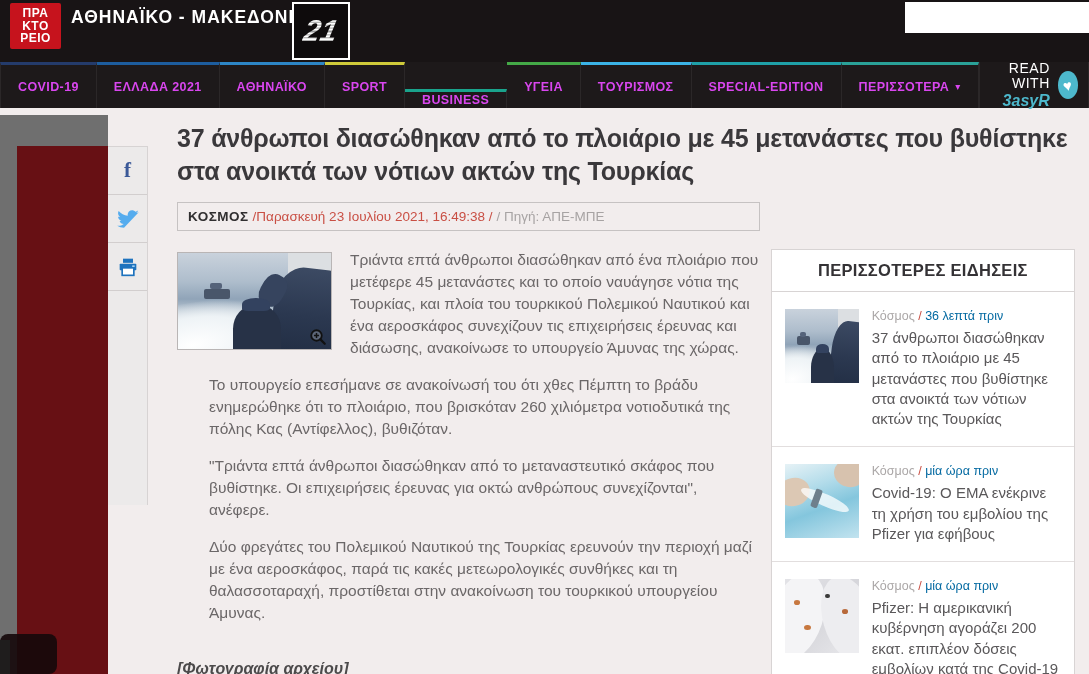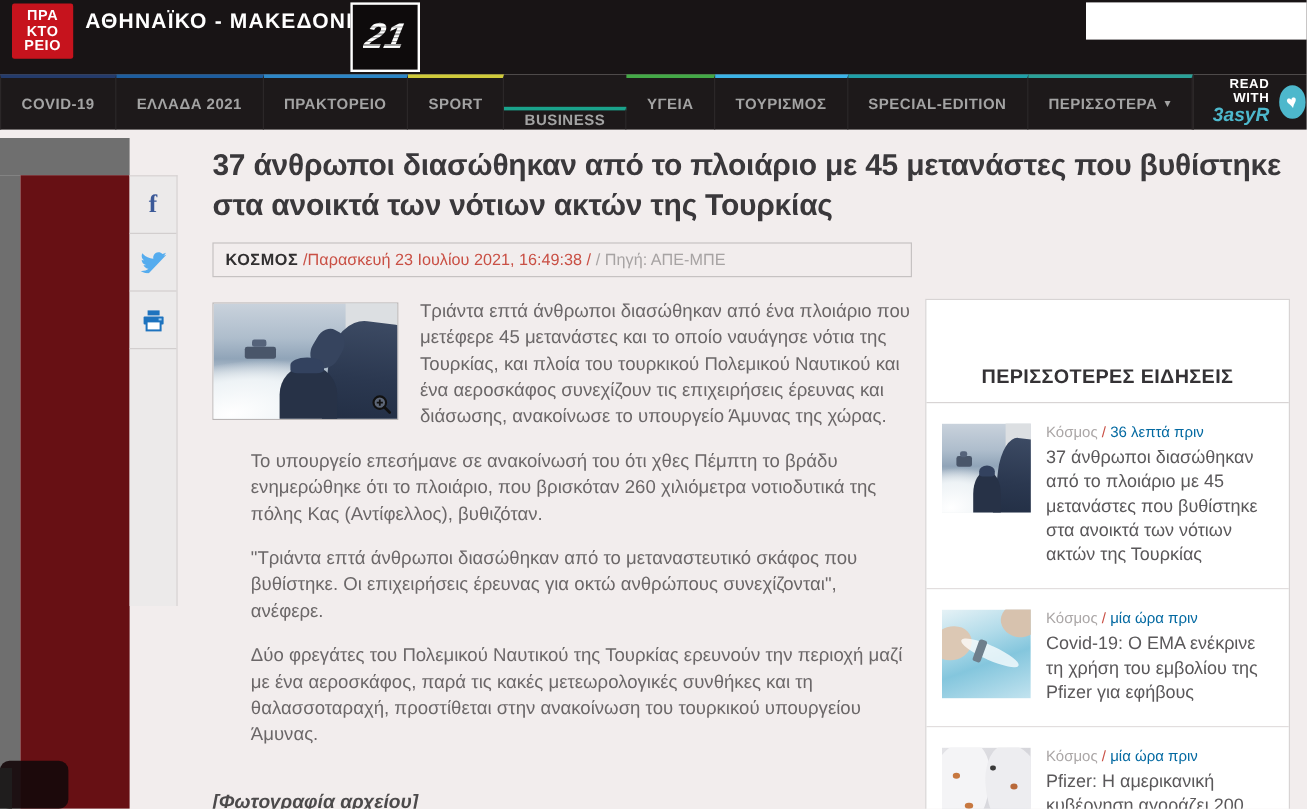--- a/index.html
+++ b/index.html
@@ -29,7 +29,7 @@
   .nav-item .caret{margin-left:6px;font-size:10px;}
   .nav-right{margin-left:auto;display:flex;align-items:center;border-left:1px solid #2b2728;border-right:1px solid #2b2728;padding:0 10px;}
   .readwith{text-align:right;margin-right:8px;line-height:1.1;}
-  .readwith .rw1{color:#fff;font-size:11px;font-weight:bold;letter-spacing:.5px;}
+  .readwith .rw1{color:#fff;font-size:14px;font-weight:normal;letter-spacing:.5px;}
   .readwith .rw2{color:#4db8cc;font-size:16px;font-style:italic;font-weight:bold;}
   .rw-icon{width:28px;height:28px;border-radius:50%;background:#4db8cc;display:flex;align-items:center;justify-content:center;}
   .rw-icon span{color:#fff;font-size:15px;transform:rotate(-12deg);line-height:1;}

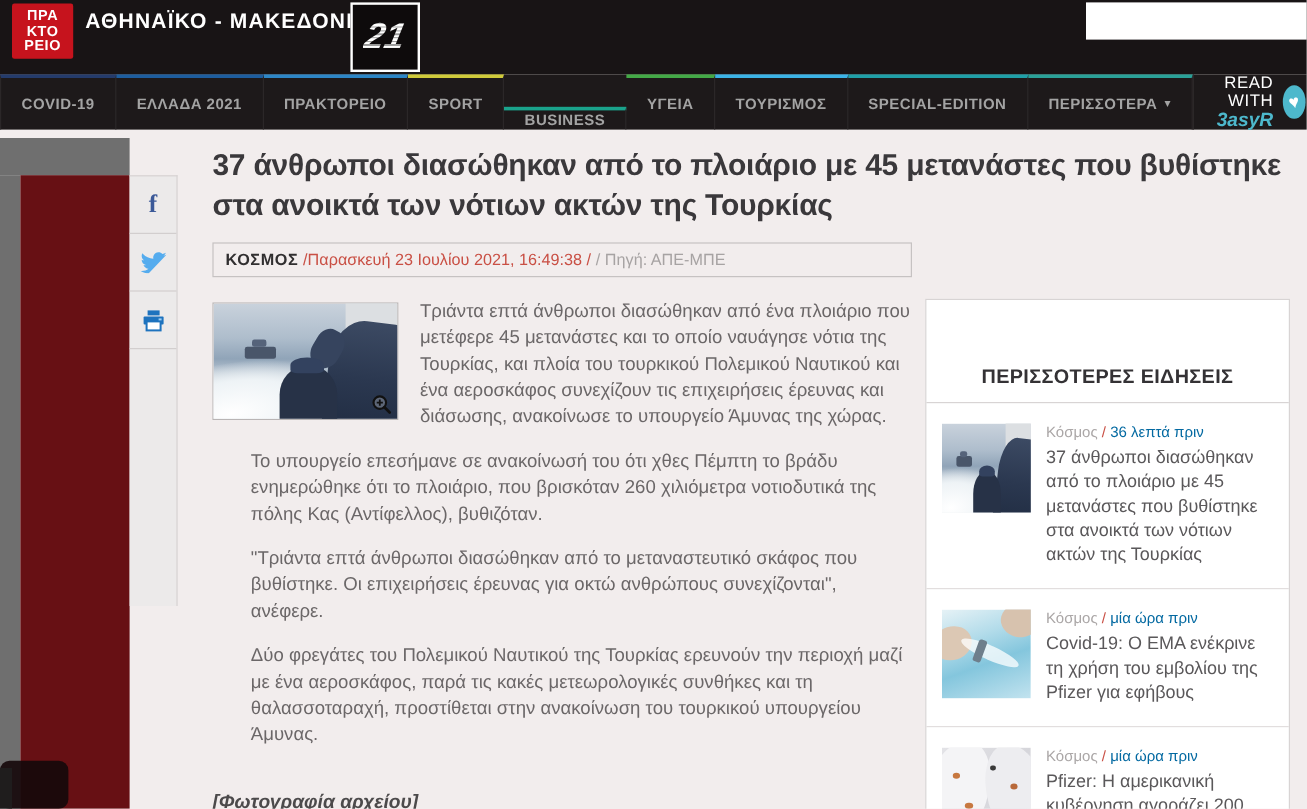--- a/index.html
+++ b/index.html
@@ -23,7 +23,7 @@
   .header-search{position:absolute;left:905px;top:2px;width:184px;height:31px;background:#fff;border:none;}
   
   .nav{position:absolute;left:0;top:62px;width:1089px;height:46px;background:#1d191a;display:flex;align-items:stretch;}
-  .nav-item{display:flex;align-items:center;padding:0 17px;color:#a3a3a3;font-size:12.5px;font-weight:bold;letter-spacing:.4px;
+  .nav-item{display:flex;align-items:center;padding:0 17px;color:#d946ef;font-size:12.5px;font-weight:bold;letter-spacing:.4px;
     border-right:1px solid #2b2728;border-top:3px solid transparent;cursor:pointer;white-space:nowrap;text-align:right;}
   .nav-item:first-child{border-left:1px solid #2b2728;}
   .nav-item .caret{margin-left:6px;font-size:10px;}

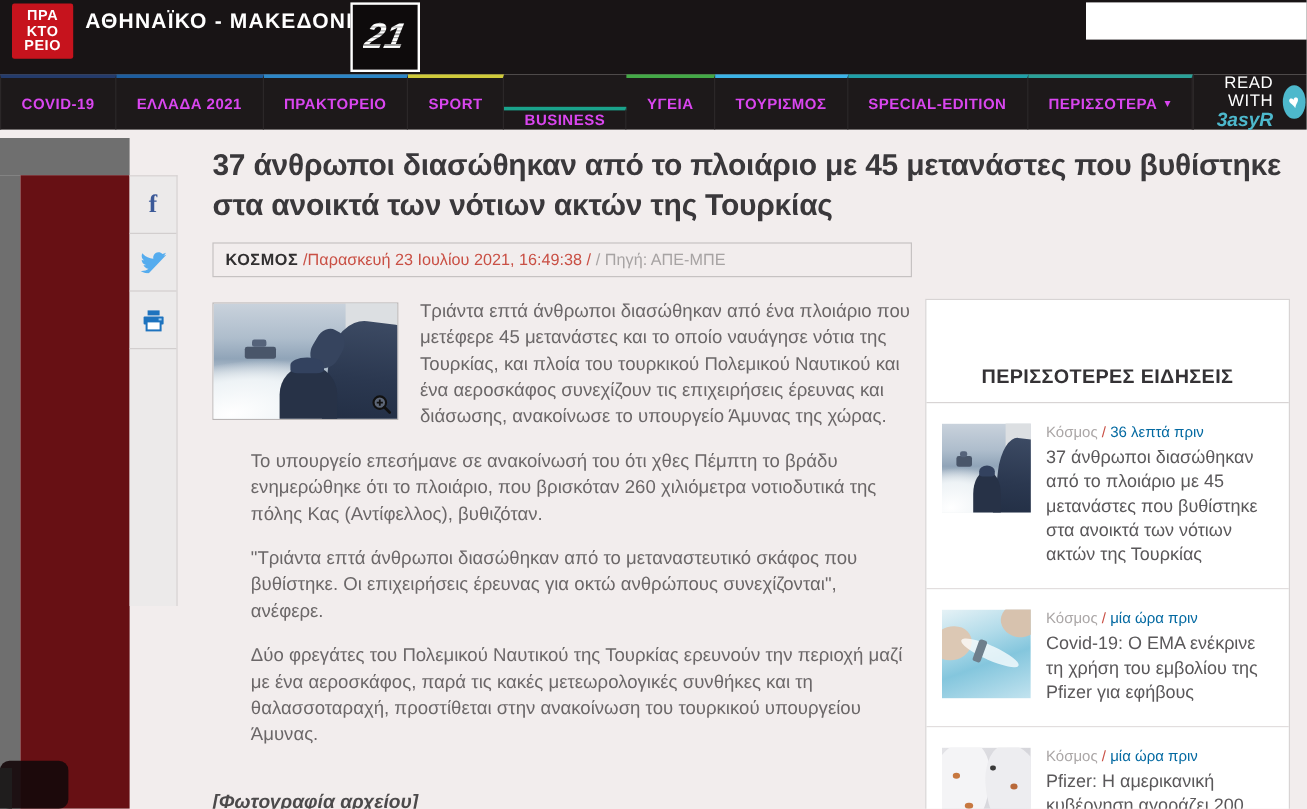--- a/index.html
+++ b/index.html
@@ -116,7 +116,7 @@
       <span>ΕΛΛΑΔΑ 2021</span>
     </div>
   <div class="nav-item" style="border-top-color: rgb(45, 134, 198);">
-      <span>ΠΡΑΚΤΟΡΕΙΟ</span>
+      <span>ΑΘΗΝΑΪΚΟ</span>
     </div>
   <div class="nav-item" style="border-top-color: rgb(207, 202, 58);">
       <span>SPORT</span>

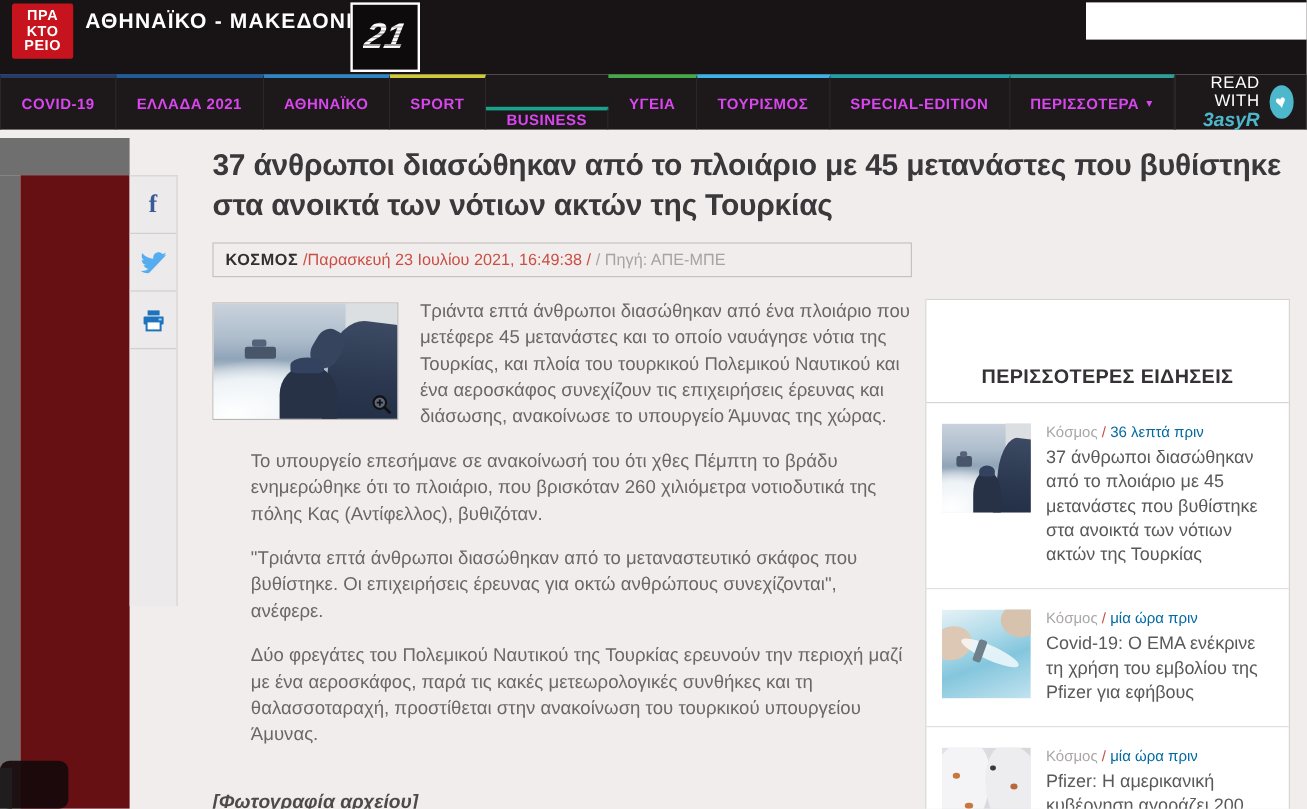--- a/index.html
+++ b/index.html
@@ -58,7 +58,7 @@
   .footer-note{text-align:center;color:#8d8989;font-size:12.5px;margin-top:30px;}
   
   .sidebar{width:303px;margin-left:12px;background:#fff;border:1px solid #d8d4d4;align-self:flex-start;}
-  .sidebar-header{padding:11px 10px;text-align:center;color:#343235;font-size:16.5px;font-weight:bold;letter-spacing:.3px;border-bottom:1px solid #d8d4d4;margin-top:44px;}
+  .sidebar-header{padding:11px 10px;text-align:center;color:#343235;font-size:16.5px;font-weight:bold;letter-spacing:.3px;border-bottom:1px solid #d8d4d4;}
   .news-item{display:flex;padding:17px 13px;border-bottom:1px solid #e2dede;cursor:pointer;}
   .news-thumb{width:74px;height:74px;flex:0 0 74px;margin-right:13px;overflow:hidden;position:relative;}
   .news-meta{font-size:12.5px;margin-bottom:5px;}

